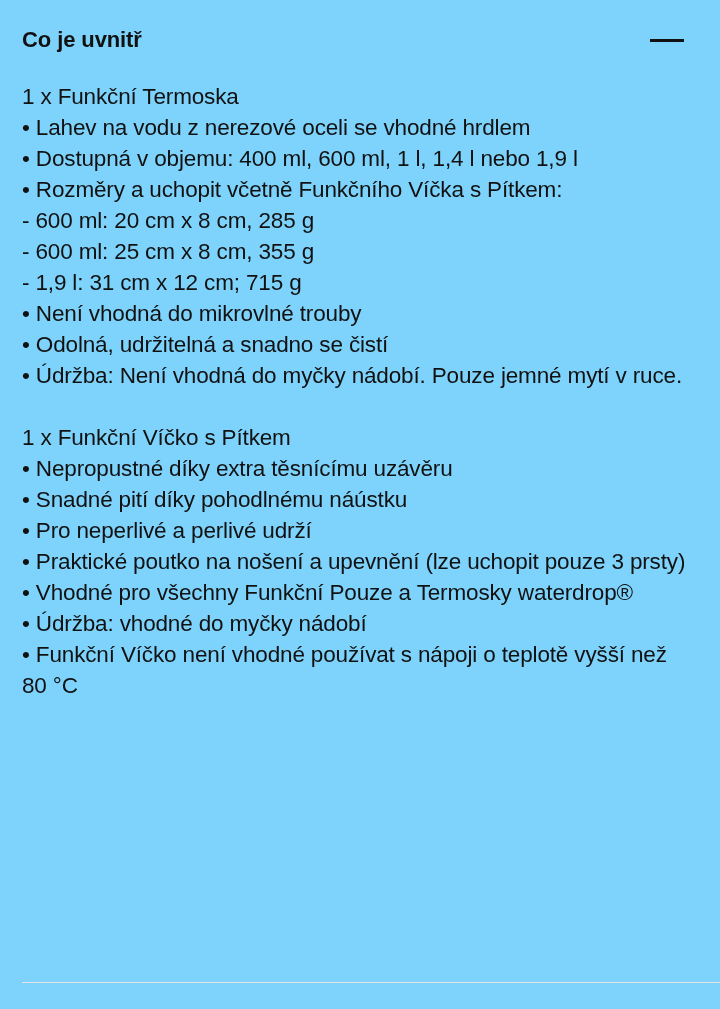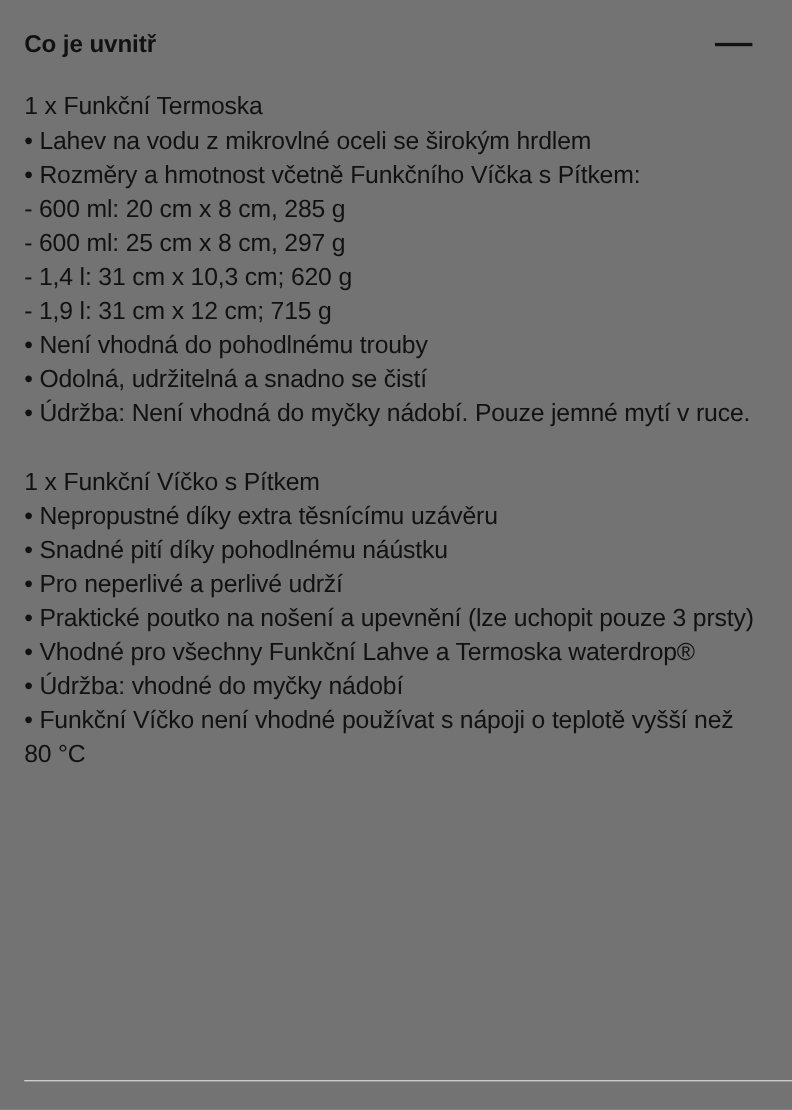--- a/index.html
+++ b/index.html
@@ -21,7 +21,7 @@
     width: 720px;
     height: 1009px;
     position: relative;
-    background: #737373;
+    background: #7dd3fc;
     padding: 0 22px;
   }
 

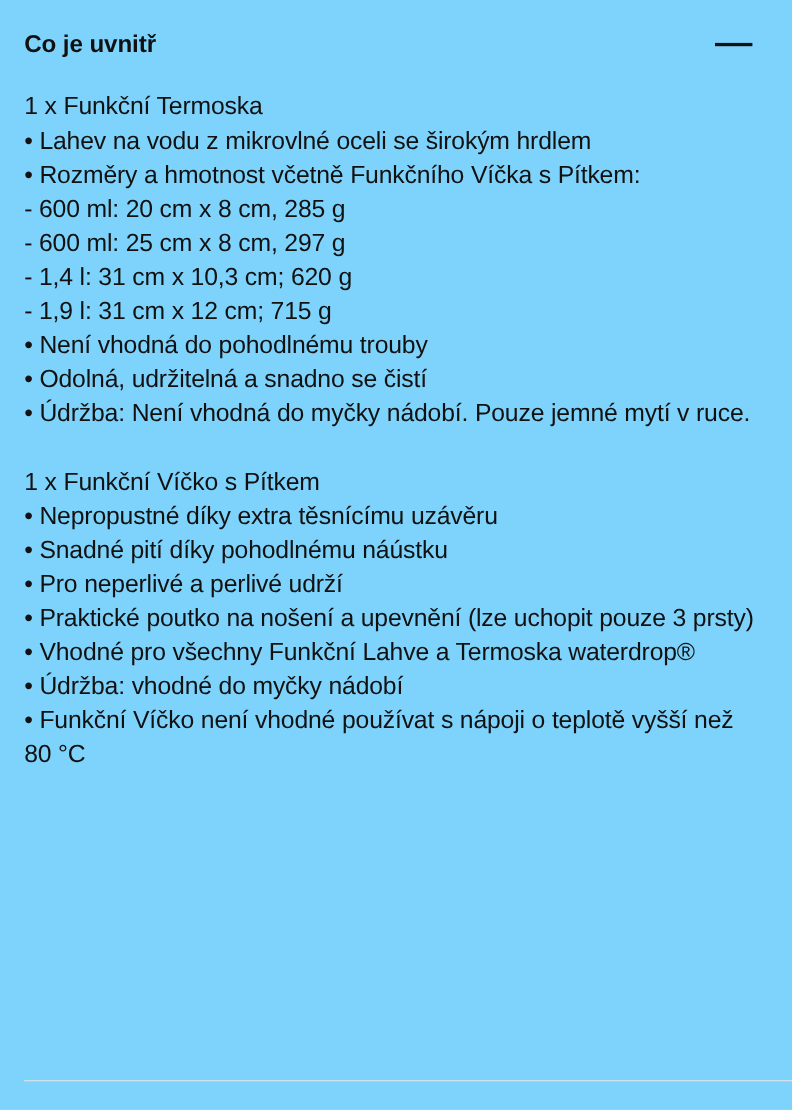--- a/index.html
+++ b/index.html
@@ -109,7 +109,7 @@
 
   <div class="panel-body">
       <div class="content-line">1 x Funkční Termoska</div>
-      <div class="content-line">• Lahev na vodu z mikrovlné oceli se širokým hrdlem</div>
+      <div class="content-line">• Lahev na vodu z nerezové oceli se vhodné hrdlem</div>
       <div class="content-line">• Rozměry a hmotnost včetně Funkčního Víčka s Pítkem:</div>
       <div class="content-line">- 600 ml: 20 cm x 8 cm, 285 g</div>
       <div class="content-line">- 600 ml: 25 cm x 8 cm, 297 g</div>

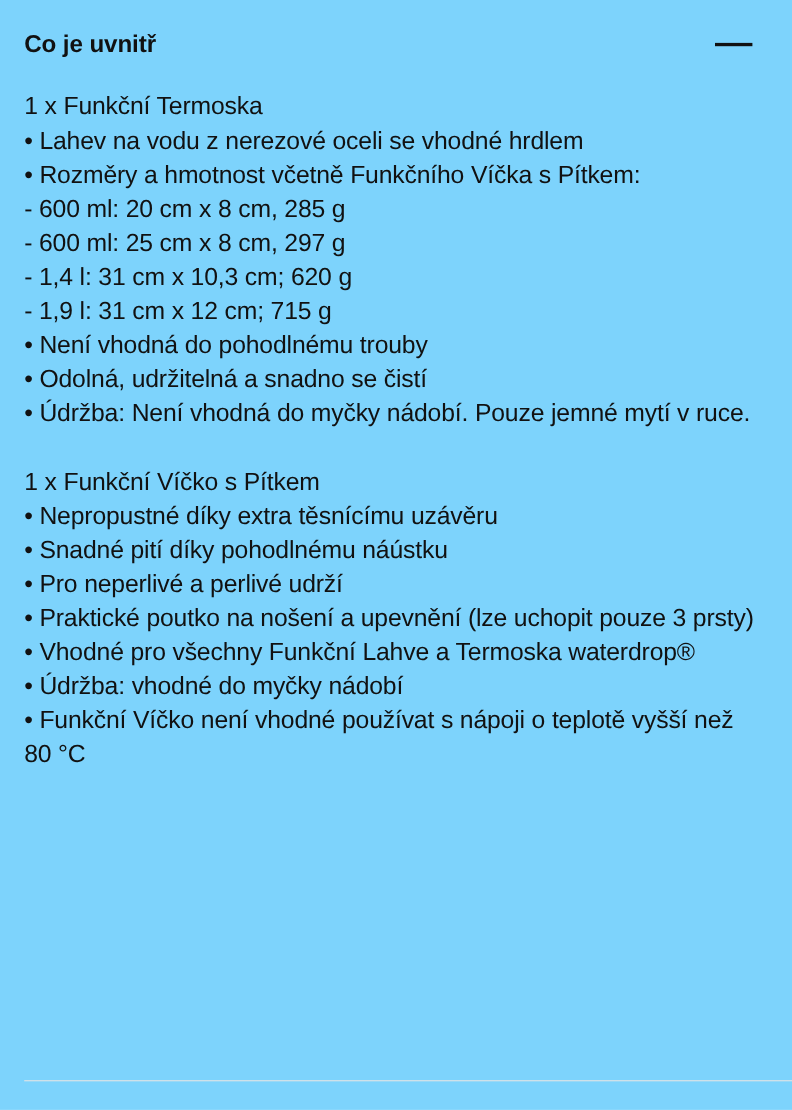--- a/index.html
+++ b/index.html
@@ -110,6 +110,7 @@
   <div class="panel-body">
       <div class="content-line">1 x Funkční Termoska</div>
       <div class="content-line">• Lahev na vodu z nerezové oceli se vhodné hrdlem</div>
+      <div class="content-line">• Dostupná v objemu: 400 ml, 600 ml, 1 l, 1,4 l nebo 1,9 l</div>
       <div class="content-line">• Rozměry a hmotnost včetně Funkčního Víčka s Pítkem:</div>
       <div class="content-line">- 600 ml: 20 cm x 8 cm, 285 g</div>
       <div class="content-line">- 600 ml: 25 cm x 8 cm, 297 g</div>

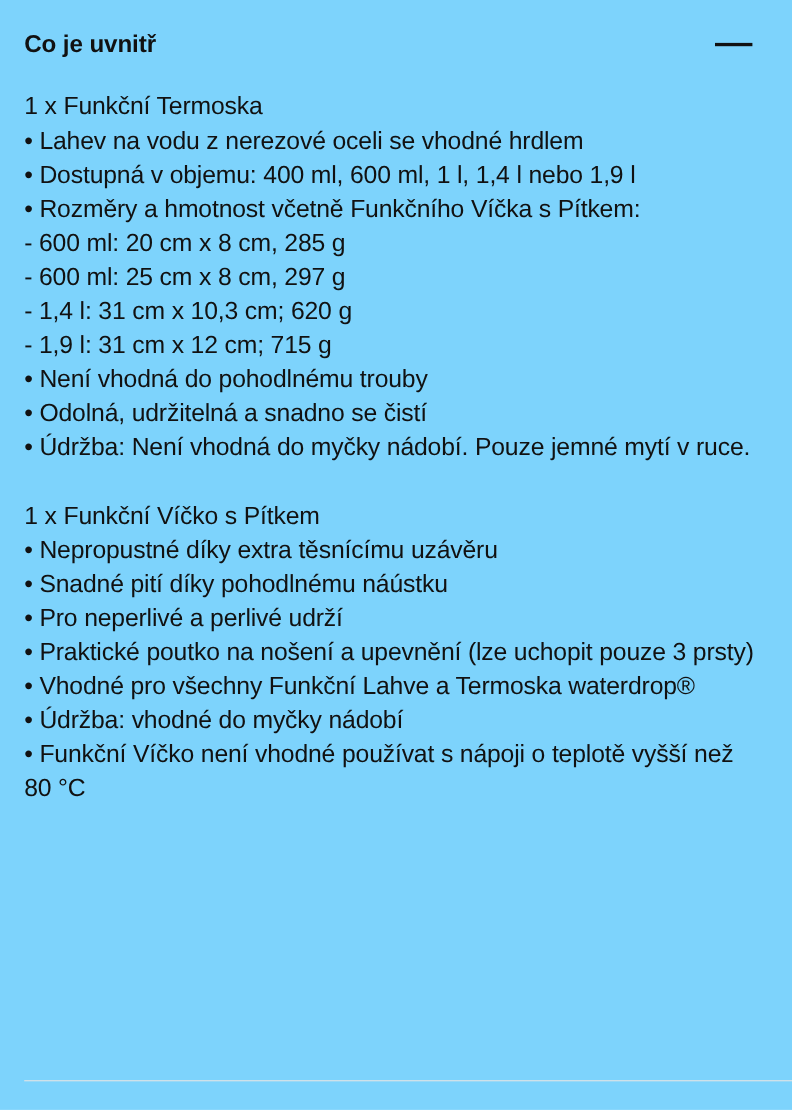--- a/index.html
+++ b/index.html
@@ -111,7 +111,7 @@
       <div class="content-line">1 x Funkční Termoska</div>
       <div class="content-line">• Lahev na vodu z nerezové oceli se vhodné hrdlem</div>
       <div class="content-line">• Dostupná v objemu: 400 ml, 600 ml, 1 l, 1,4 l nebo 1,9 l</div>
-      <div class="content-line">• Rozměry a hmotnost včetně Funkčního Víčka s Pítkem:</div>
+      <div class="content-line">• Rozměry a uchopit včetně Funkčního Víčka s Pítkem:</div>
       <div class="content-line">- 600 ml: 20 cm x 8 cm, 285 g</div>
       <div class="content-line">- 600 ml: 25 cm x 8 cm, 297 g</div>
       <div class="content-line">- 1,4 l: 31 cm x 10,3 cm; 620 g</div>

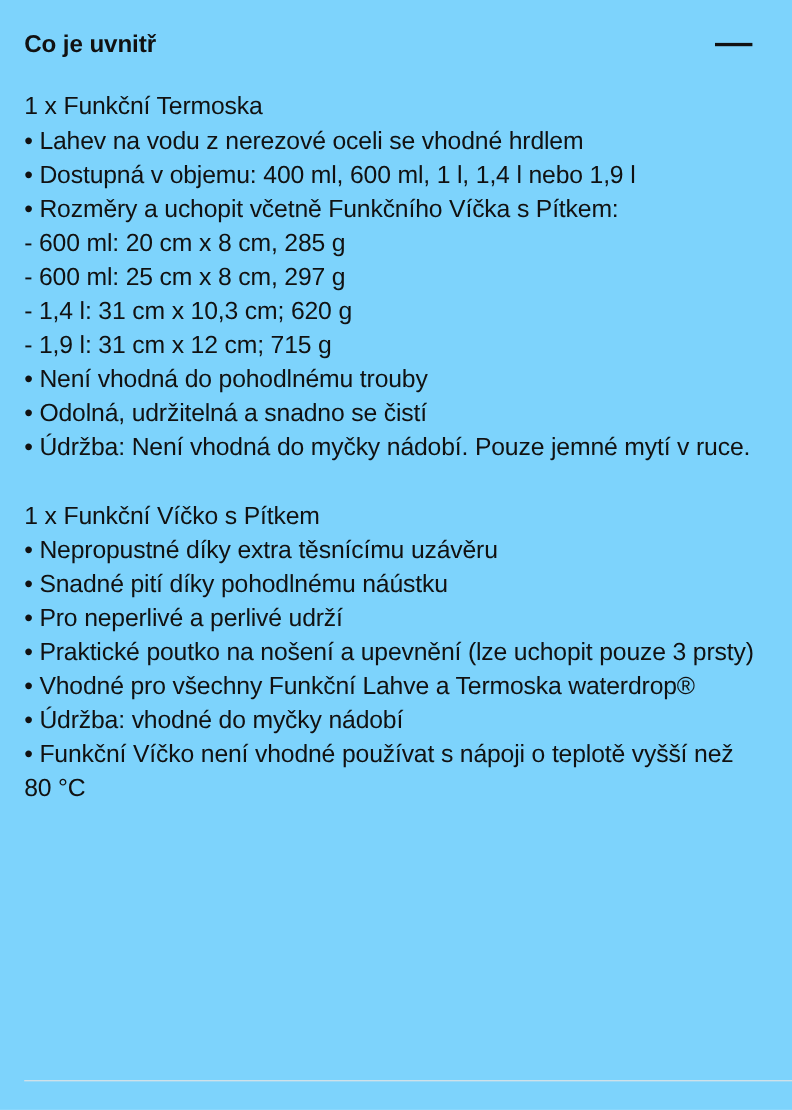--- a/index.html
+++ b/index.html
@@ -113,7 +113,7 @@
       <div class="content-line">• Dostupná v objemu: 400 ml, 600 ml, 1 l, 1,4 l nebo 1,9 l</div>
       <div class="content-line">• Rozměry a uchopit včetně Funkčního Víčka s Pítkem:</div>
       <div class="content-line">- 600 ml: 20 cm x 8 cm, 285 g</div>
-      <div class="content-line">- 600 ml: 25 cm x 8 cm, 297 g</div>
+      <div class="content-line">- 600 ml: 25 cm x 8 cm, 355 g</div>
       <div class="content-line">- 1,4 l: 31 cm x 10,3 cm; 620 g</div>
       <div class="content-line">- 1,9 l: 31 cm x 12 cm; 715 g</div>
       <div class="content-line">• Není vhodná do pohodlnému trouby</div>

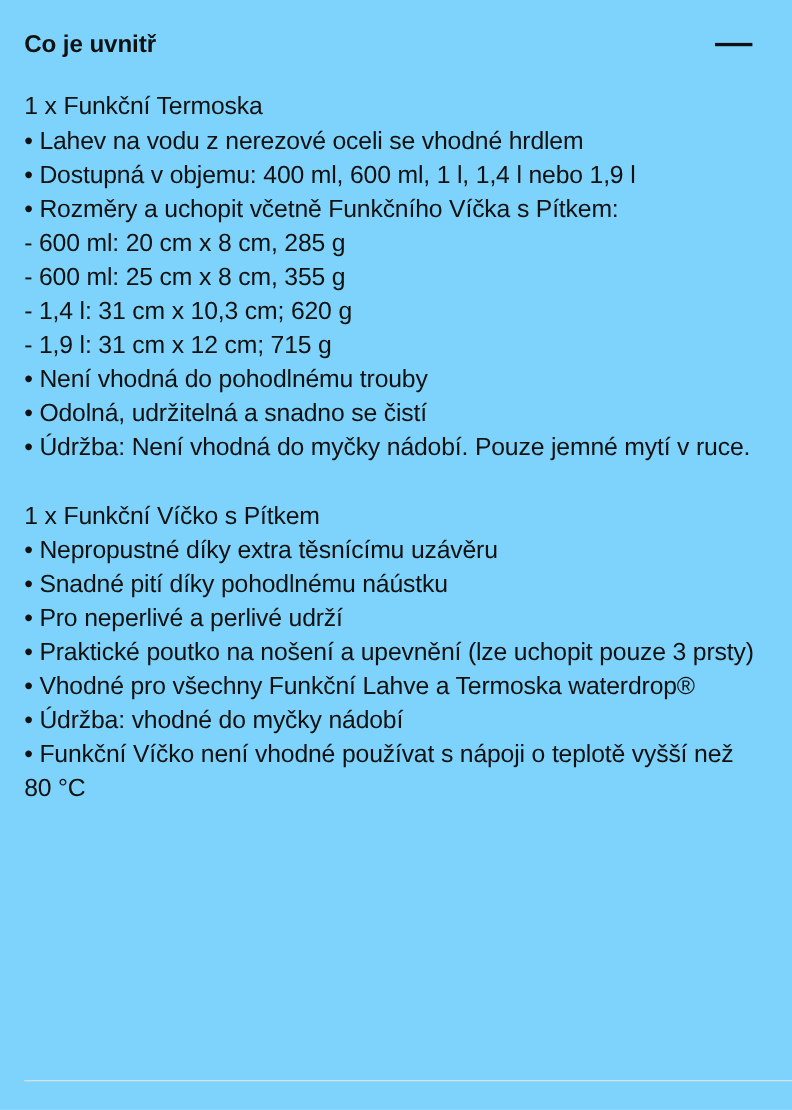--- a/index.html
+++ b/index.html
@@ -114,7 +114,6 @@
       <div class="content-line">• Rozměry a uchopit včetně Funkčního Víčka s Pítkem:</div>
       <div class="content-line">- 600 ml: 20 cm x 8 cm, 285 g</div>
       <div class="content-line">- 600 ml: 25 cm x 8 cm, 355 g</div>
-      <div class="content-line">- 1,4 l: 31 cm x 10,3 cm; 620 g</div>
       <div class="content-line">- 1,9 l: 31 cm x 12 cm; 715 g</div>
       <div class="content-line">• Není vhodná do pohodlnému trouby</div>
       <div class="content-line">• Odolná, udržitelná a snadno se čistí</div>

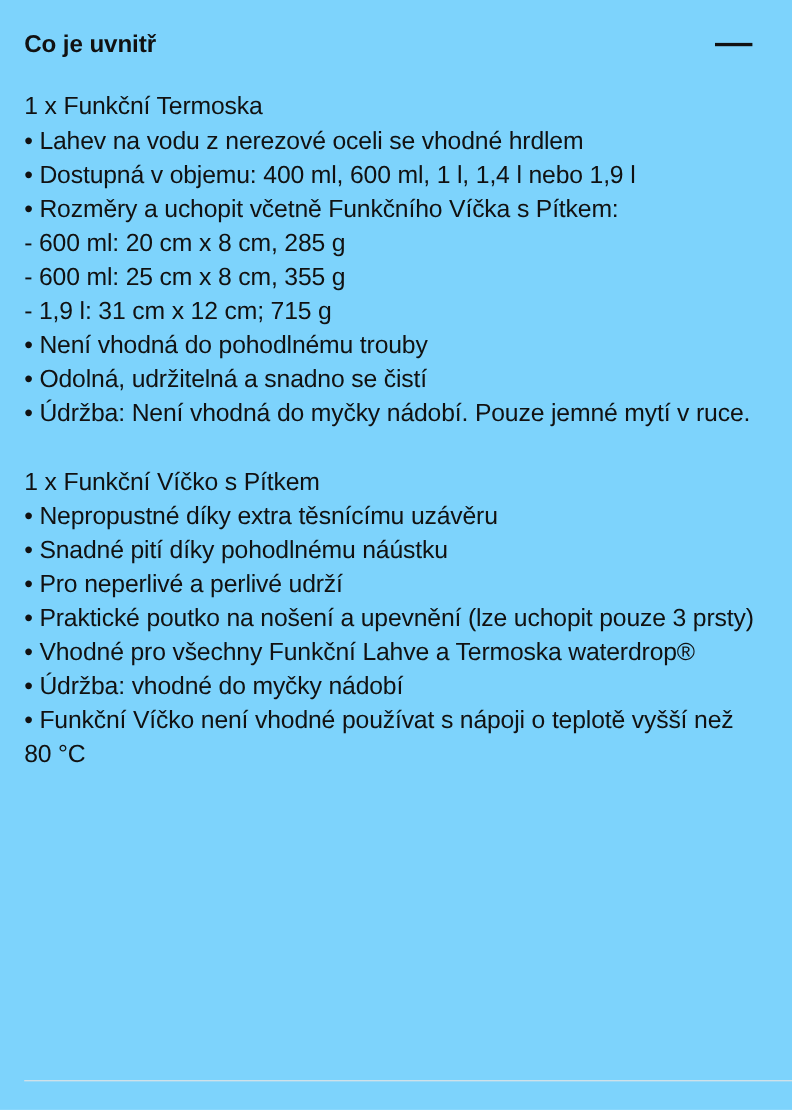--- a/index.html
+++ b/index.html
@@ -115,7 +115,7 @@
       <div class="content-line">- 600 ml: 20 cm x 8 cm, 285 g</div>
       <div class="content-line">- 600 ml: 25 cm x 8 cm, 355 g</div>
       <div class="content-line">- 1,9 l: 31 cm x 12 cm; 715 g</div>
-      <div class="content-line">• Není vhodná do pohodlnému trouby</div>
+      <div class="content-line">• Není vhodná do mikrovlné trouby</div>
       <div class="content-line">• Odolná, udržitelná a snadno se čistí</div>
       <div class="content-line">• Údržba: Není vhodná do myčky nádobí. Pouze jemné mytí v ruce.</div>
       <div class="content-line spacer"></div>

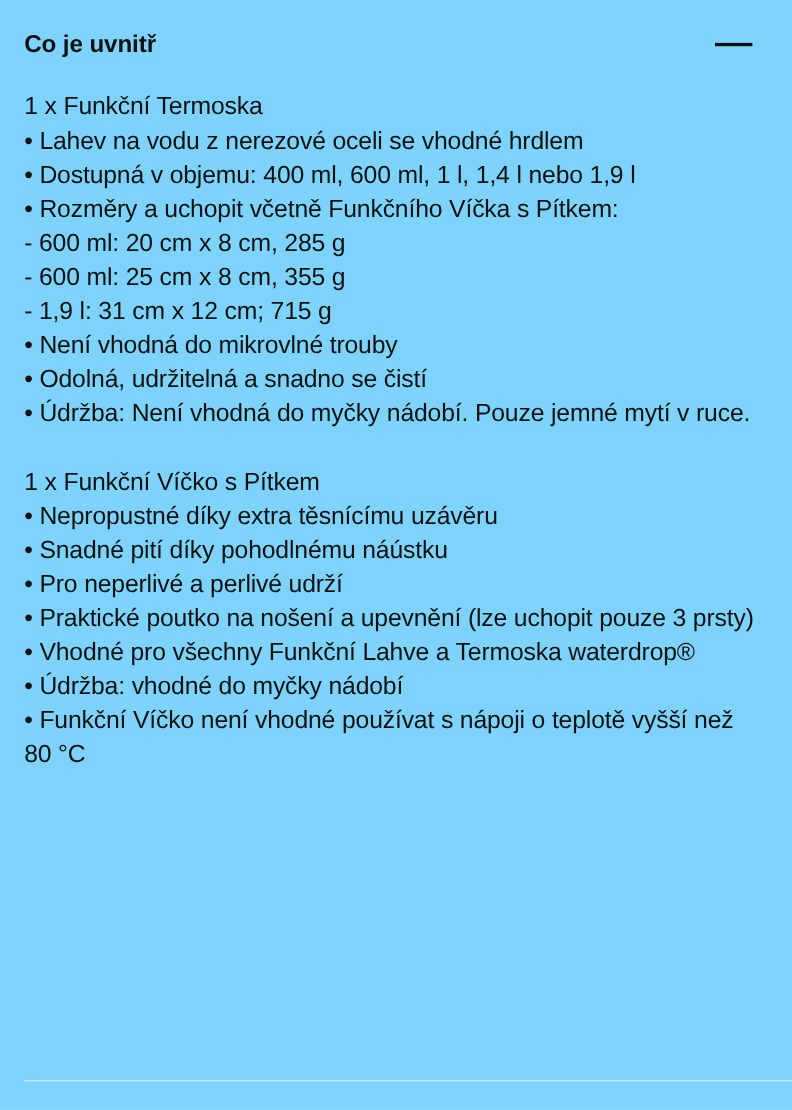--- a/index.html
+++ b/index.html
@@ -124,7 +124,7 @@
       <div class="content-line">• Snadné pití díky pohodlnému náústku</div>
       <div class="content-line">• Pro neperlivé a perlivé udrží</div>
       <div class="content-line">• Praktické poutko na nošení a upevnění (lze uchopit pouze 3 prsty)</div>
-      <div class="content-line">• Vhodné pro všechny Funkční Lahve a Termoska waterdrop®</div>
+      <div class="content-line">• Vhodné pro všechny Funkční Pouze a Termosky waterdrop®</div>
       <div class="content-line">• Údržba: vhodné do myčky nádobí</div>
       <div class="content-line">• Funkční Víčko není vhodné používat s nápoji o teplotě vyšší než 80 °C</div>
     </div>

